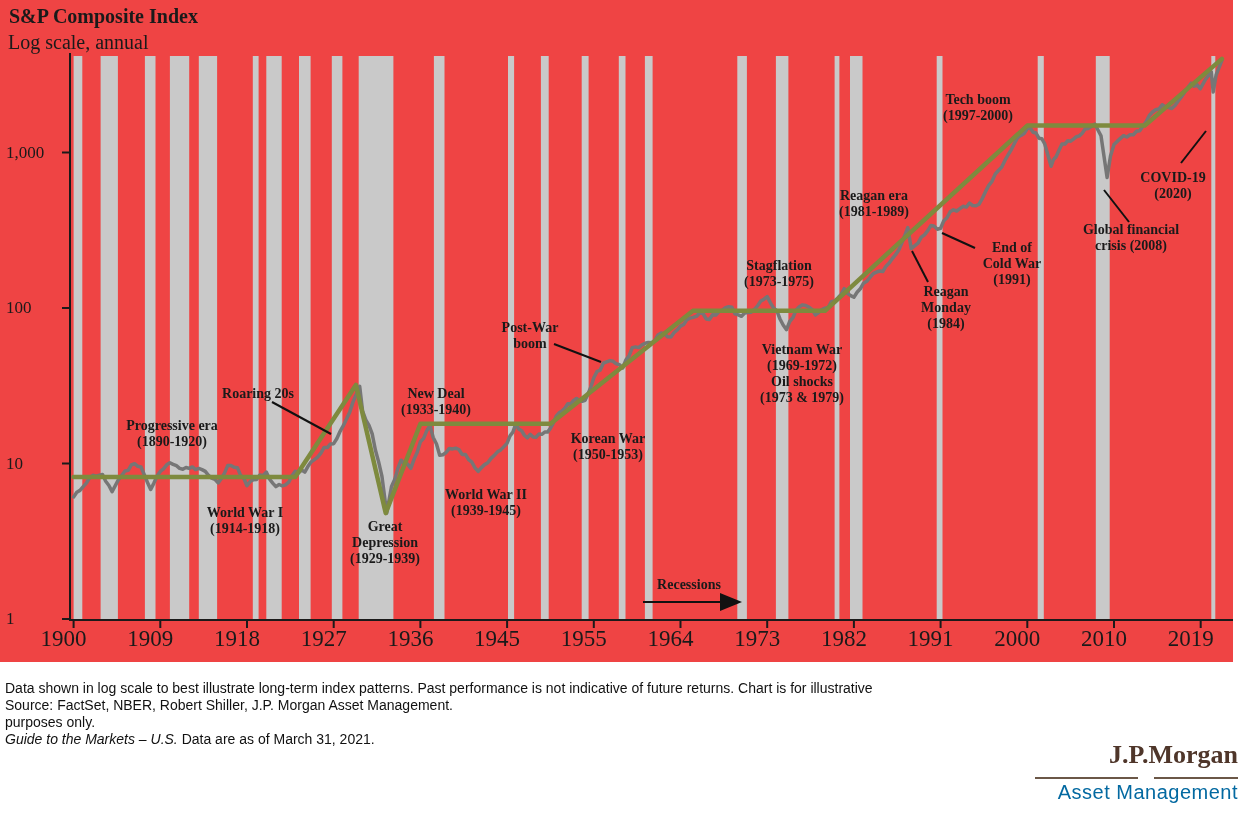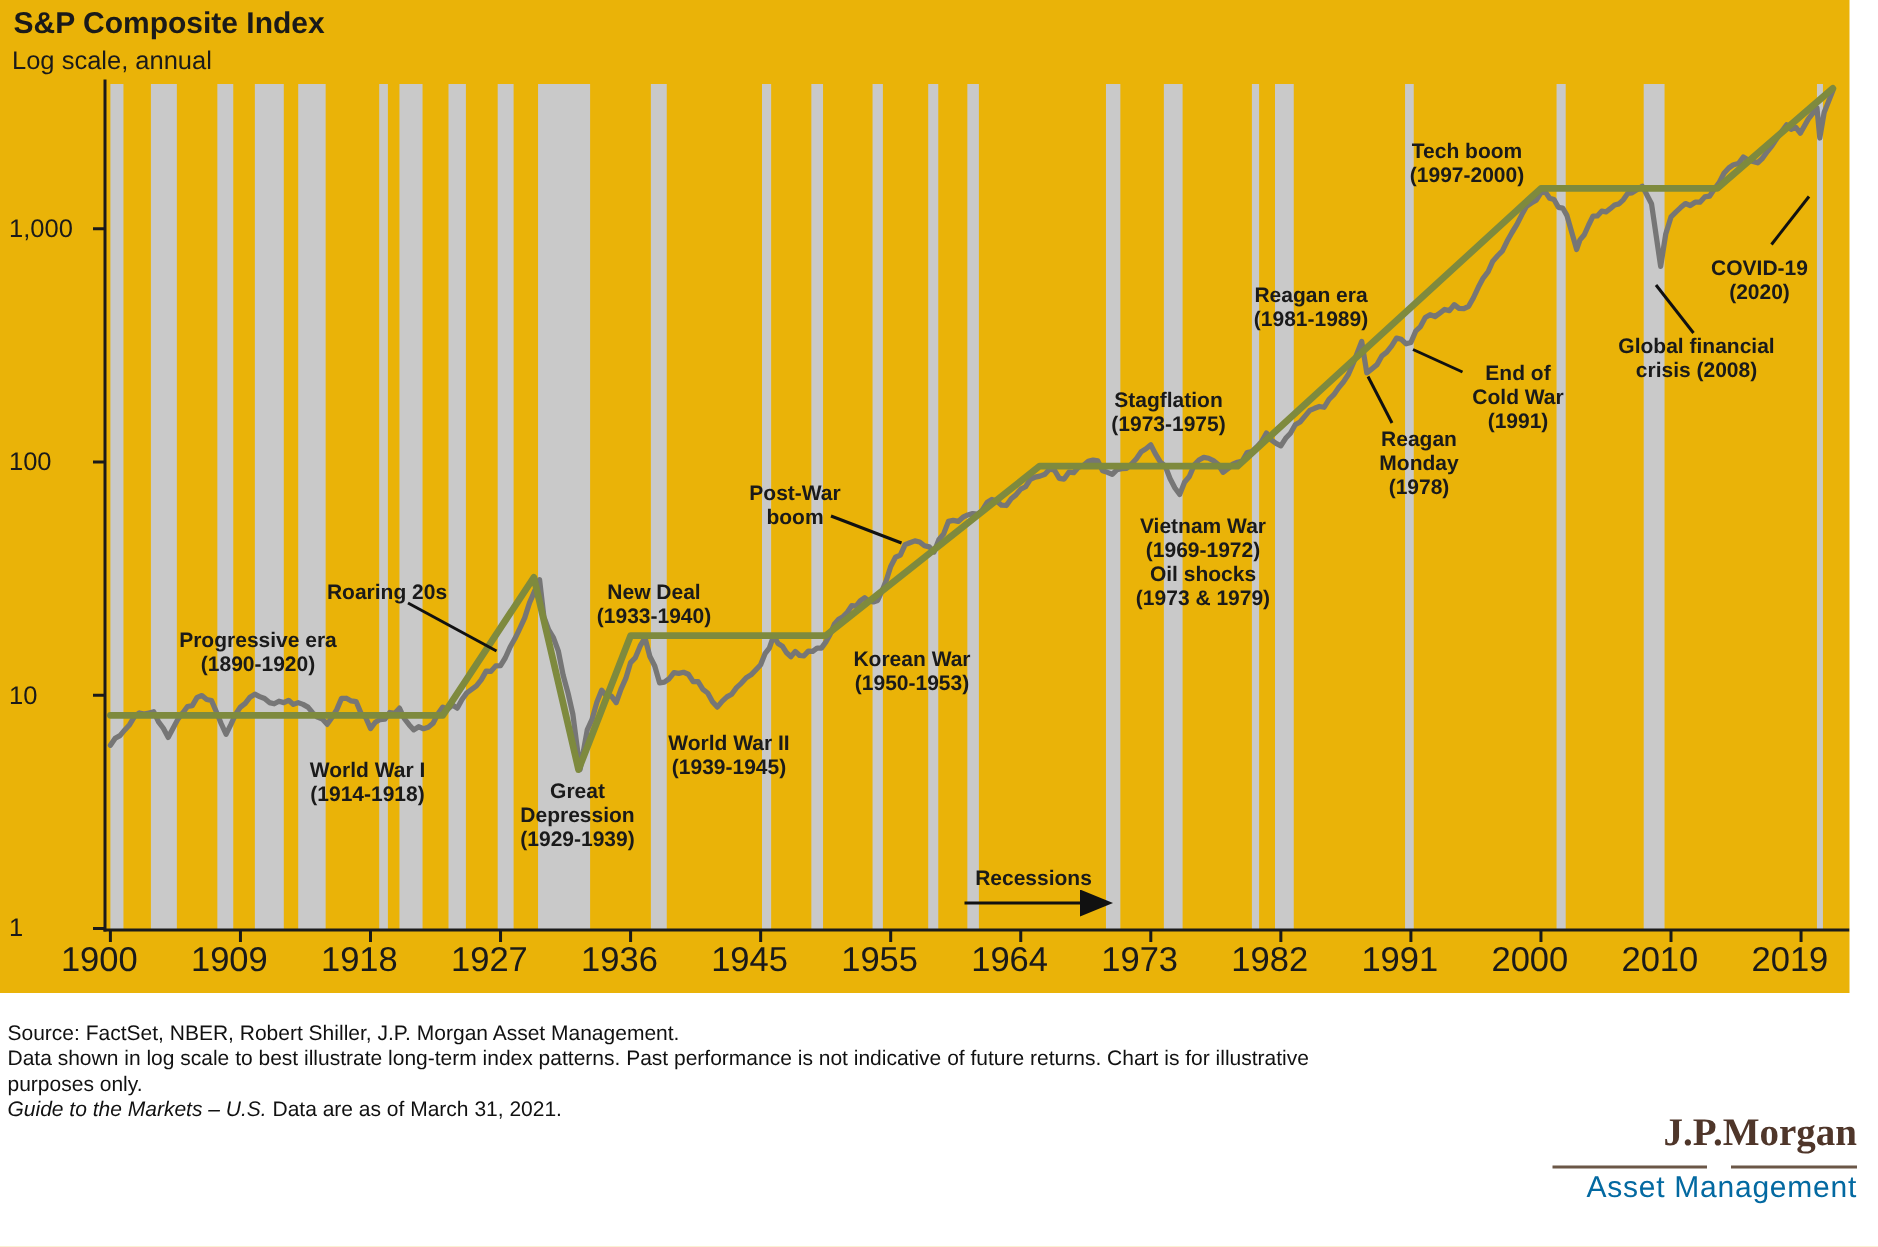--- a/index.html
+++ b/index.html
@@ -32,7 +32,7 @@
 
 <div id="stage">
 
-  <div id="panel" style="background: #eab308;">
+  <div id="panel" style="background: #ef4444; font-family: Liberation Serif, serif;">
     <div class="hdr-title">S&amp;P Composite Index</div>
     <div class="hdr-sub">Log scale, annual</div>
 

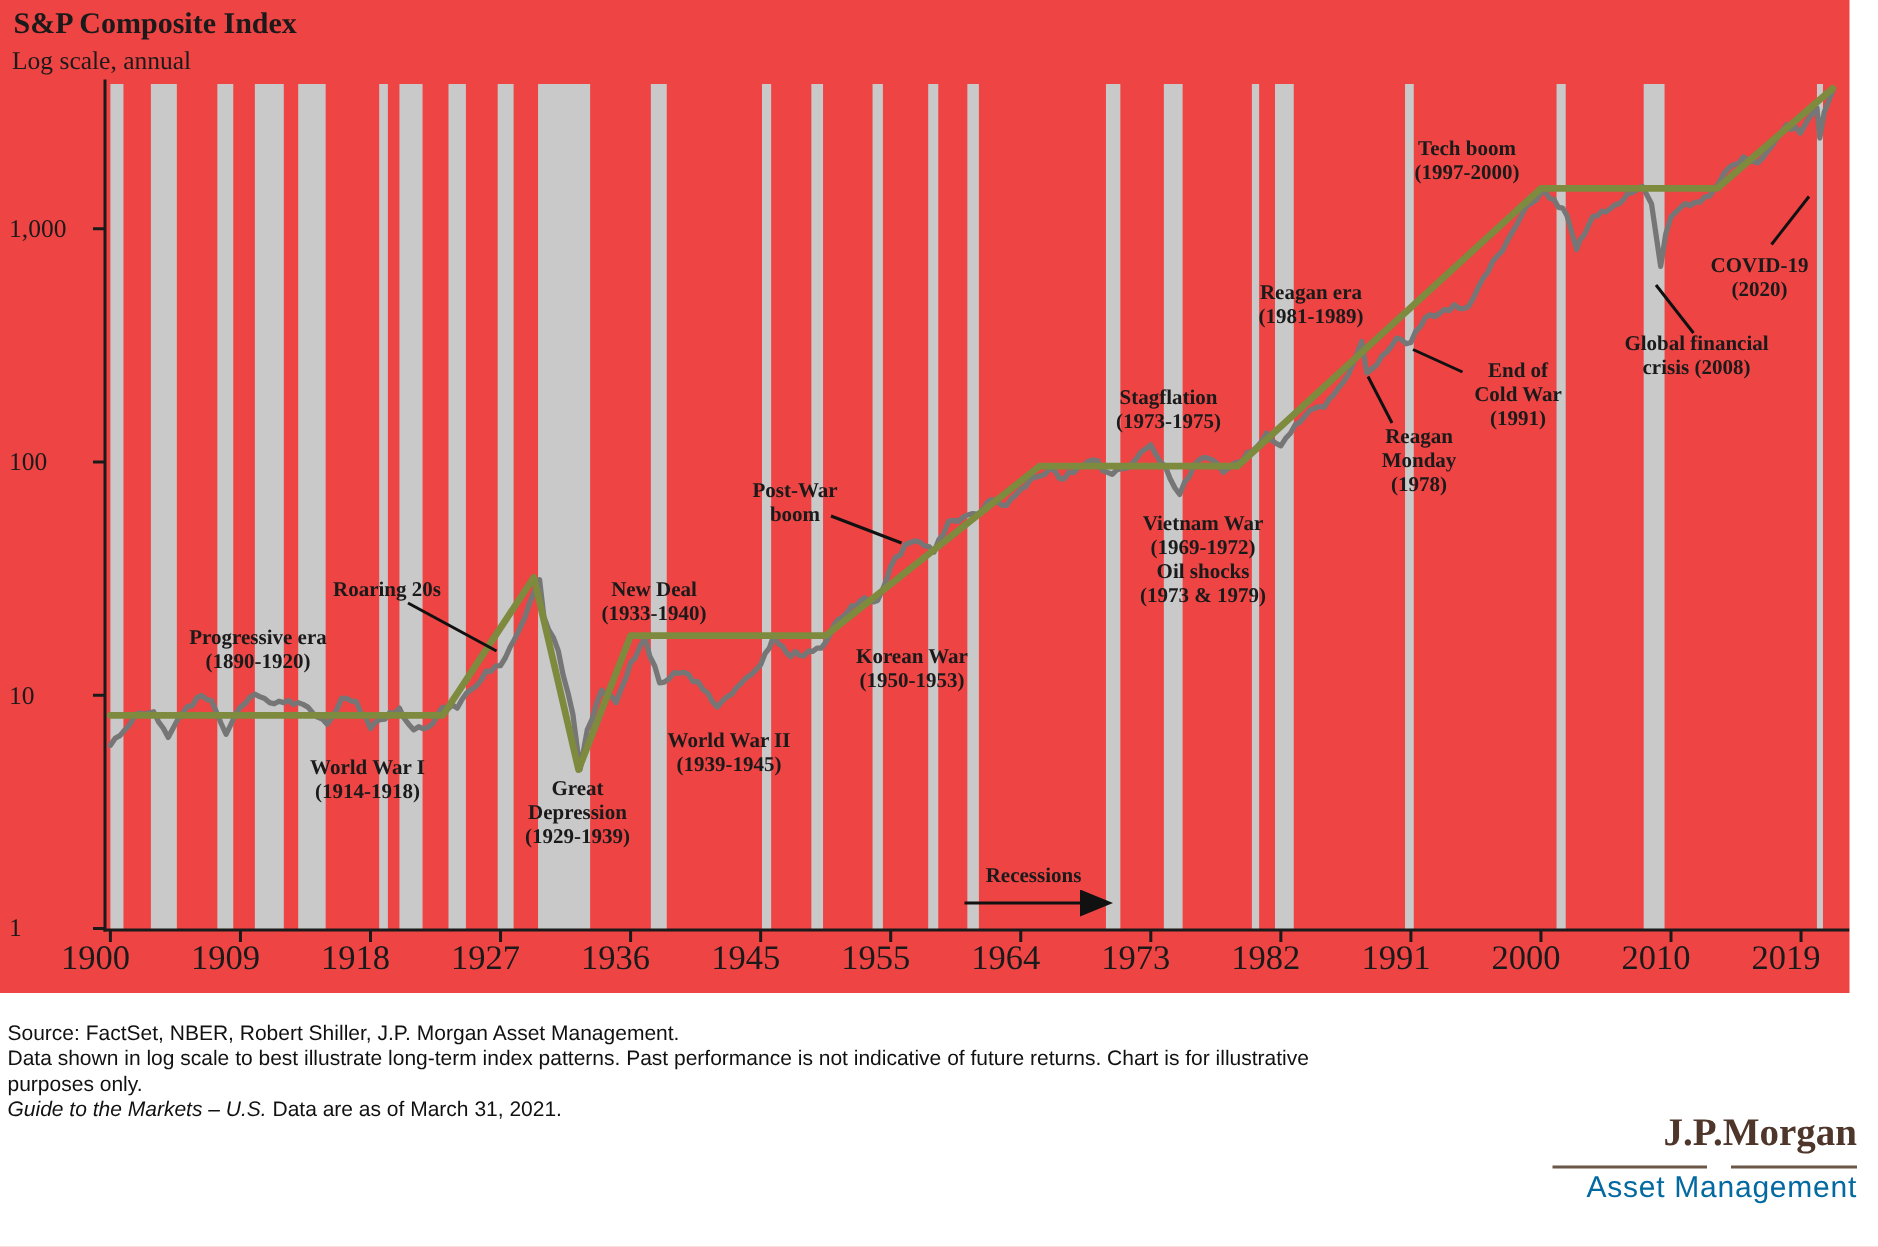--- a/index.html
+++ b/index.html
@@ -10,7 +10,7 @@
   #chart-svg { position:absolute; left:0; top:0; }
 
   .hdr-title { position:absolute; left:9px; top:5px; font-size:20px; font-weight:bold; letter-spacing:0px; }
-  .hdr-sub   { position:absolute; left:8px; top:31px; font-size:17px; }
+  .hdr-sub   { position:absolute; left:8px; top:31px; font-size:20px; }
 
   .ylab { position:absolute; width:52px; text-align:left; font-size:17px; line-height:20px; }
   .xlab { position:absolute; width:66px; text-align:left; font-size:23px; line-height:20px; }

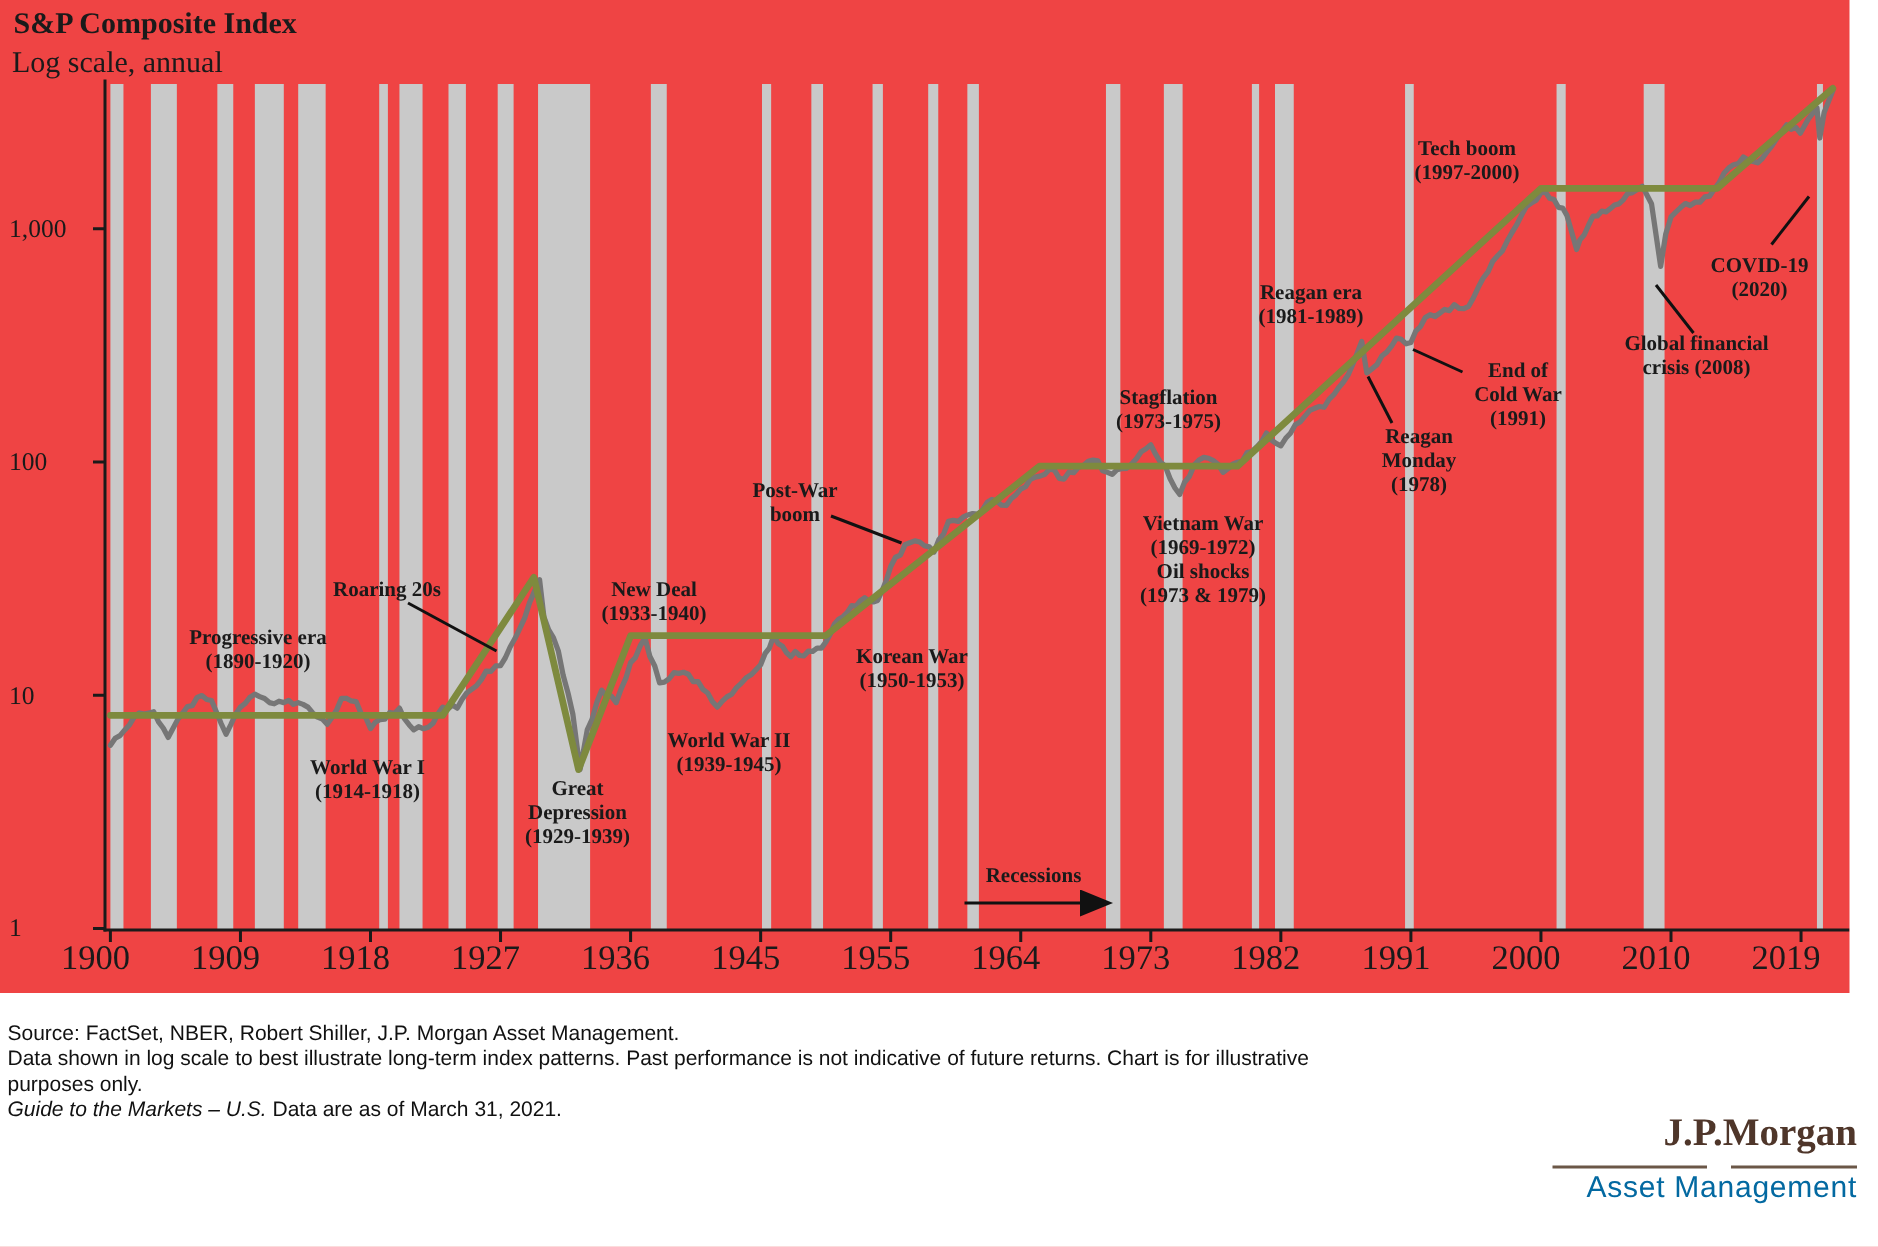--- a/index.html
+++ b/index.html
@@ -169,7 +169,7 @@
       <div class="annotation" style="left: 946px; top: 284px;">
         <div>Reagan</div>
         <div>Monday</div>
-        <div>(1978)</div>
+        <div>(1984)</div>
       </div>
       <div class="annotation" style="left: 1012px; top: 240px;">
         <div>End of</div>

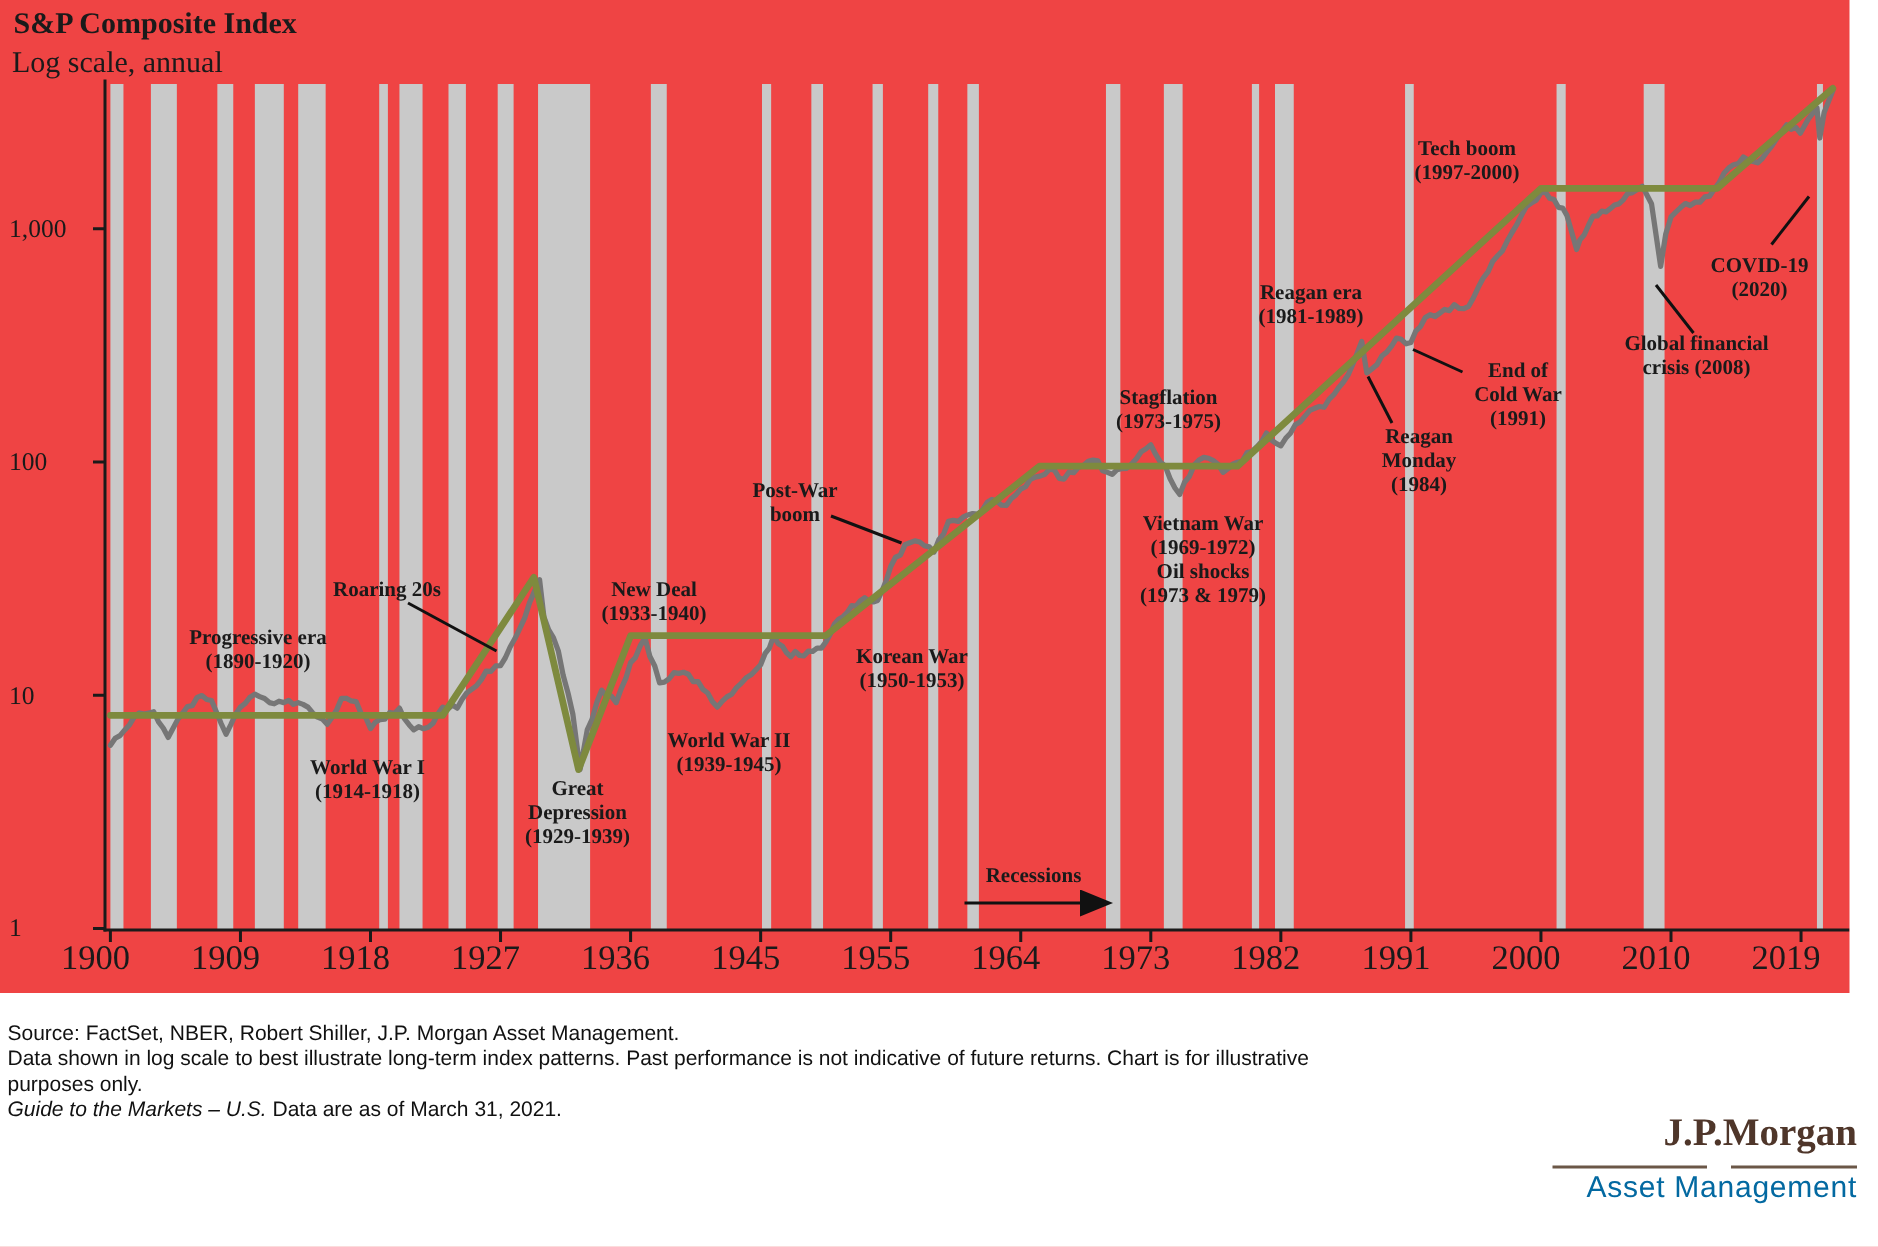--- a/index.html
+++ b/index.html
@@ -194,8 +194,8 @@
     </div>
 
   <div id="source-block">
+    <div>Data shown in log scale to best illustrate long-term index patterns. Past performance is not indicative of future returns. Chart is for illustrative</div>
     <div>Source: FactSet, NBER, Robert Shiller, J.P. Morgan Asset Management.</div>
-    <div>Data shown in log scale to best illustrate long-term index patterns. Past performance is not indicative of future returns. Chart is for illustrative</div>
     <div>purposes only.</div>
     <div><span class="ital">Guide to the Markets – U.S.</span><span> Data are as of March 31, 2021.</span></div>
   </div>

